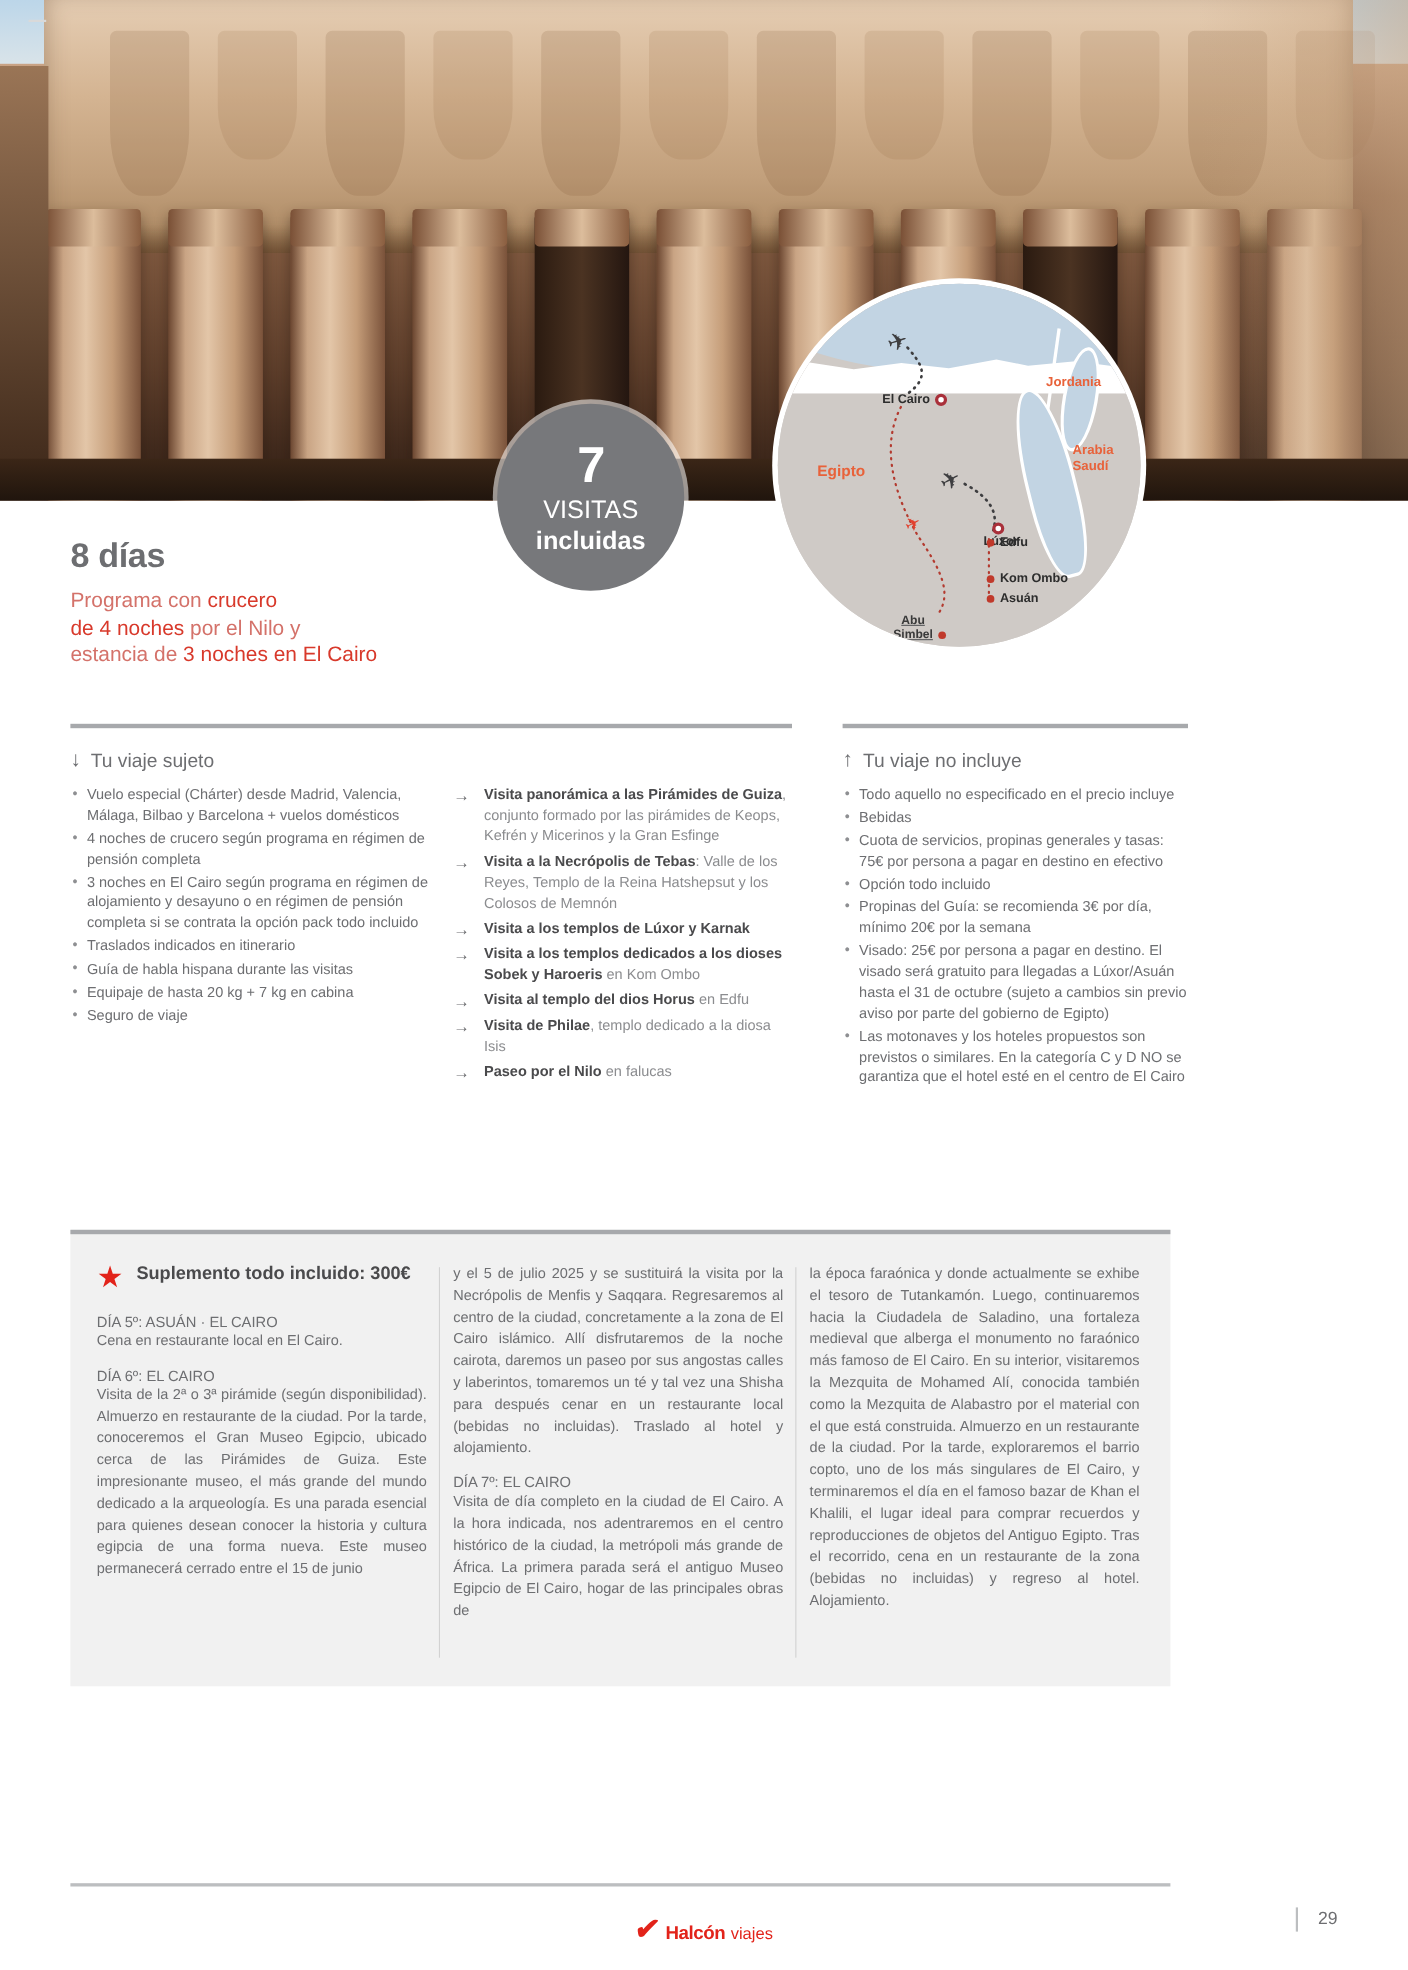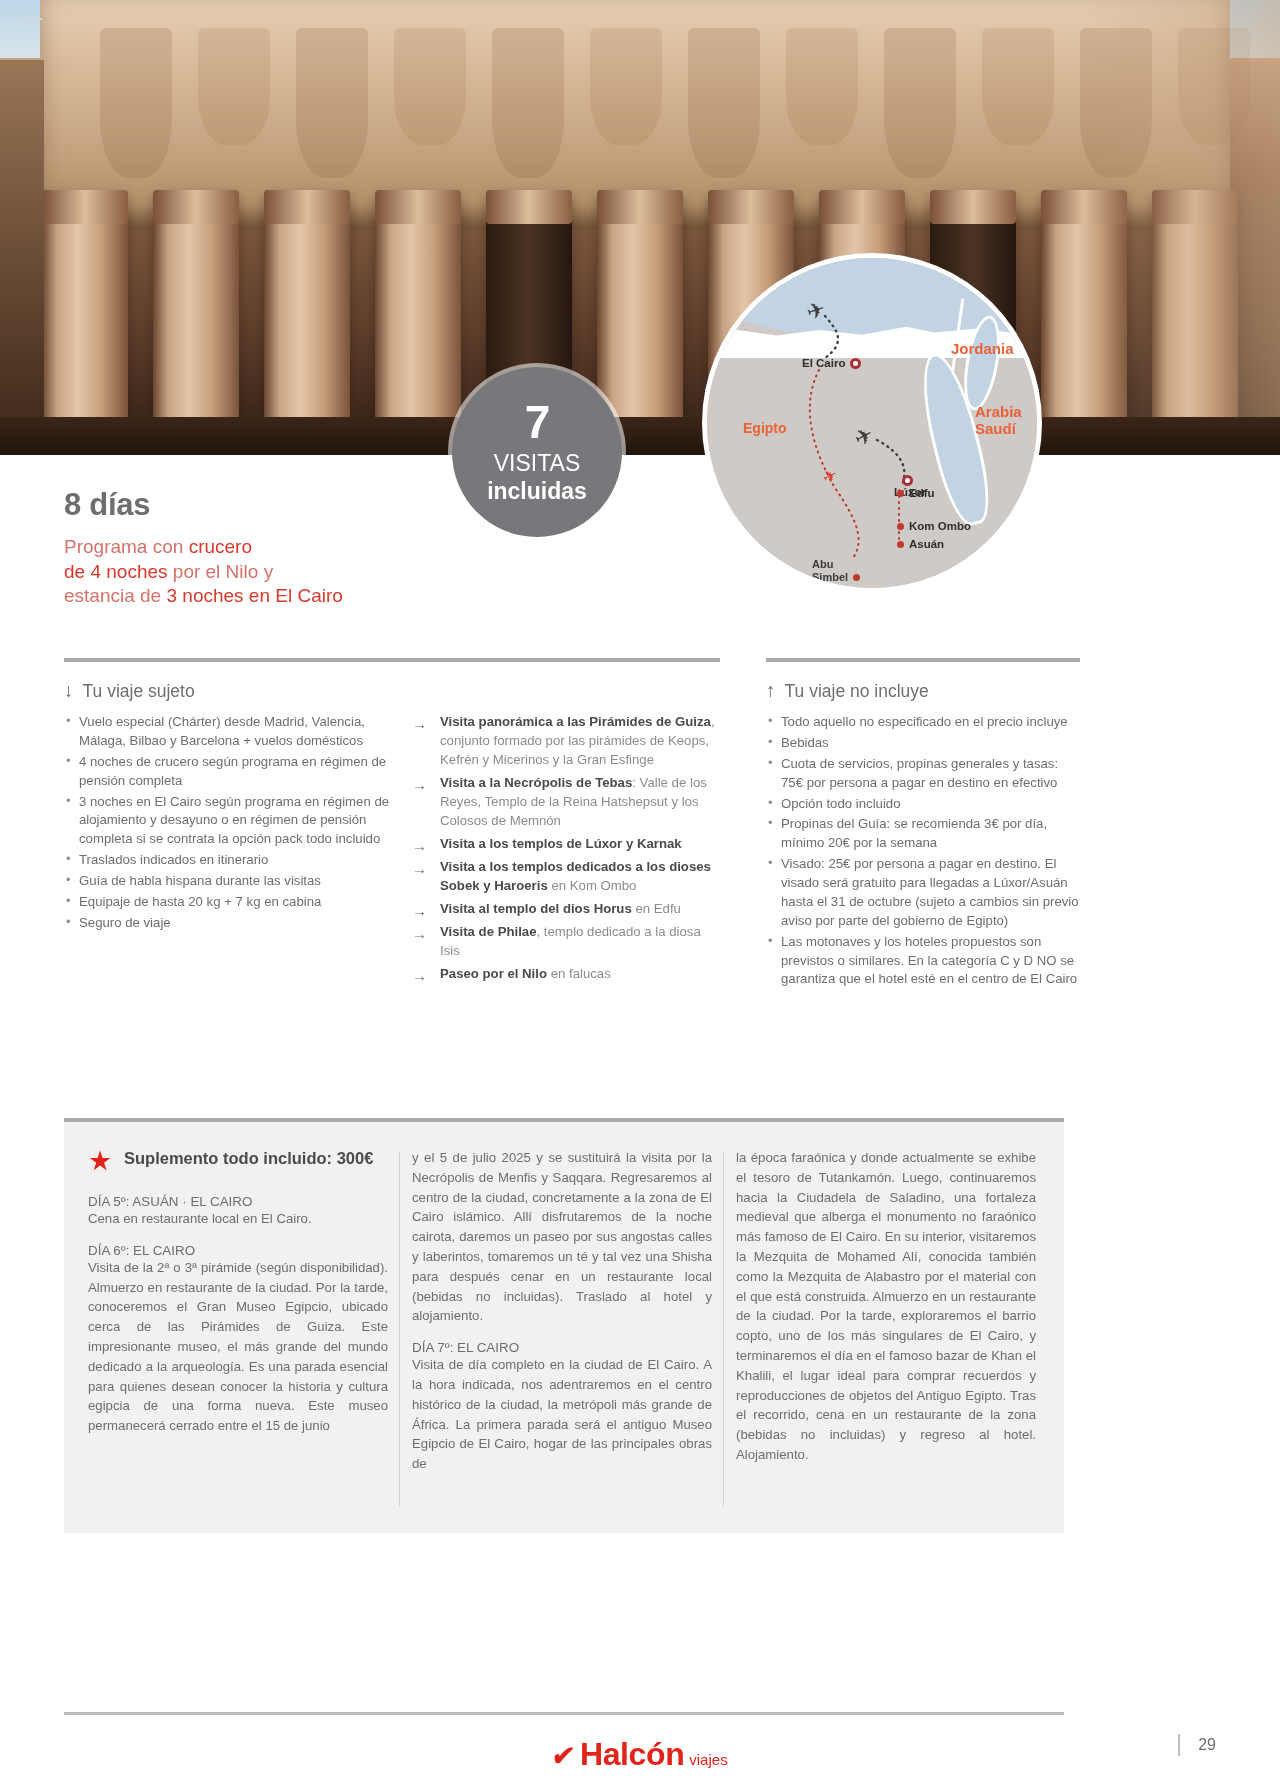--- a/index.html
+++ b/index.html
@@ -119,7 +119,7 @@
     position:absolute; left: 246px; top: 40px; width: 3px; height: 120px;
     background:#ffffff; transform: rotate(8deg);
   }
-  .map-lbl { position:absolute; font-weight:700; font-size:15px; color:#e8623a; white-space:nowrap; }
+  .map-lbl { position:absolute; font-weight:700; font-size:12px; color:#e8623a; white-space:nowrap; }
   .map-lbl.jordania { left: 244px; top: 82px; }
   .map-lbl.arabia   { left: 268px; top: 145px; line-height:1.15; }
   .map-lbl.egipto   { left: 36px;  top: 162px; font-size: 14px; text-align: right; }

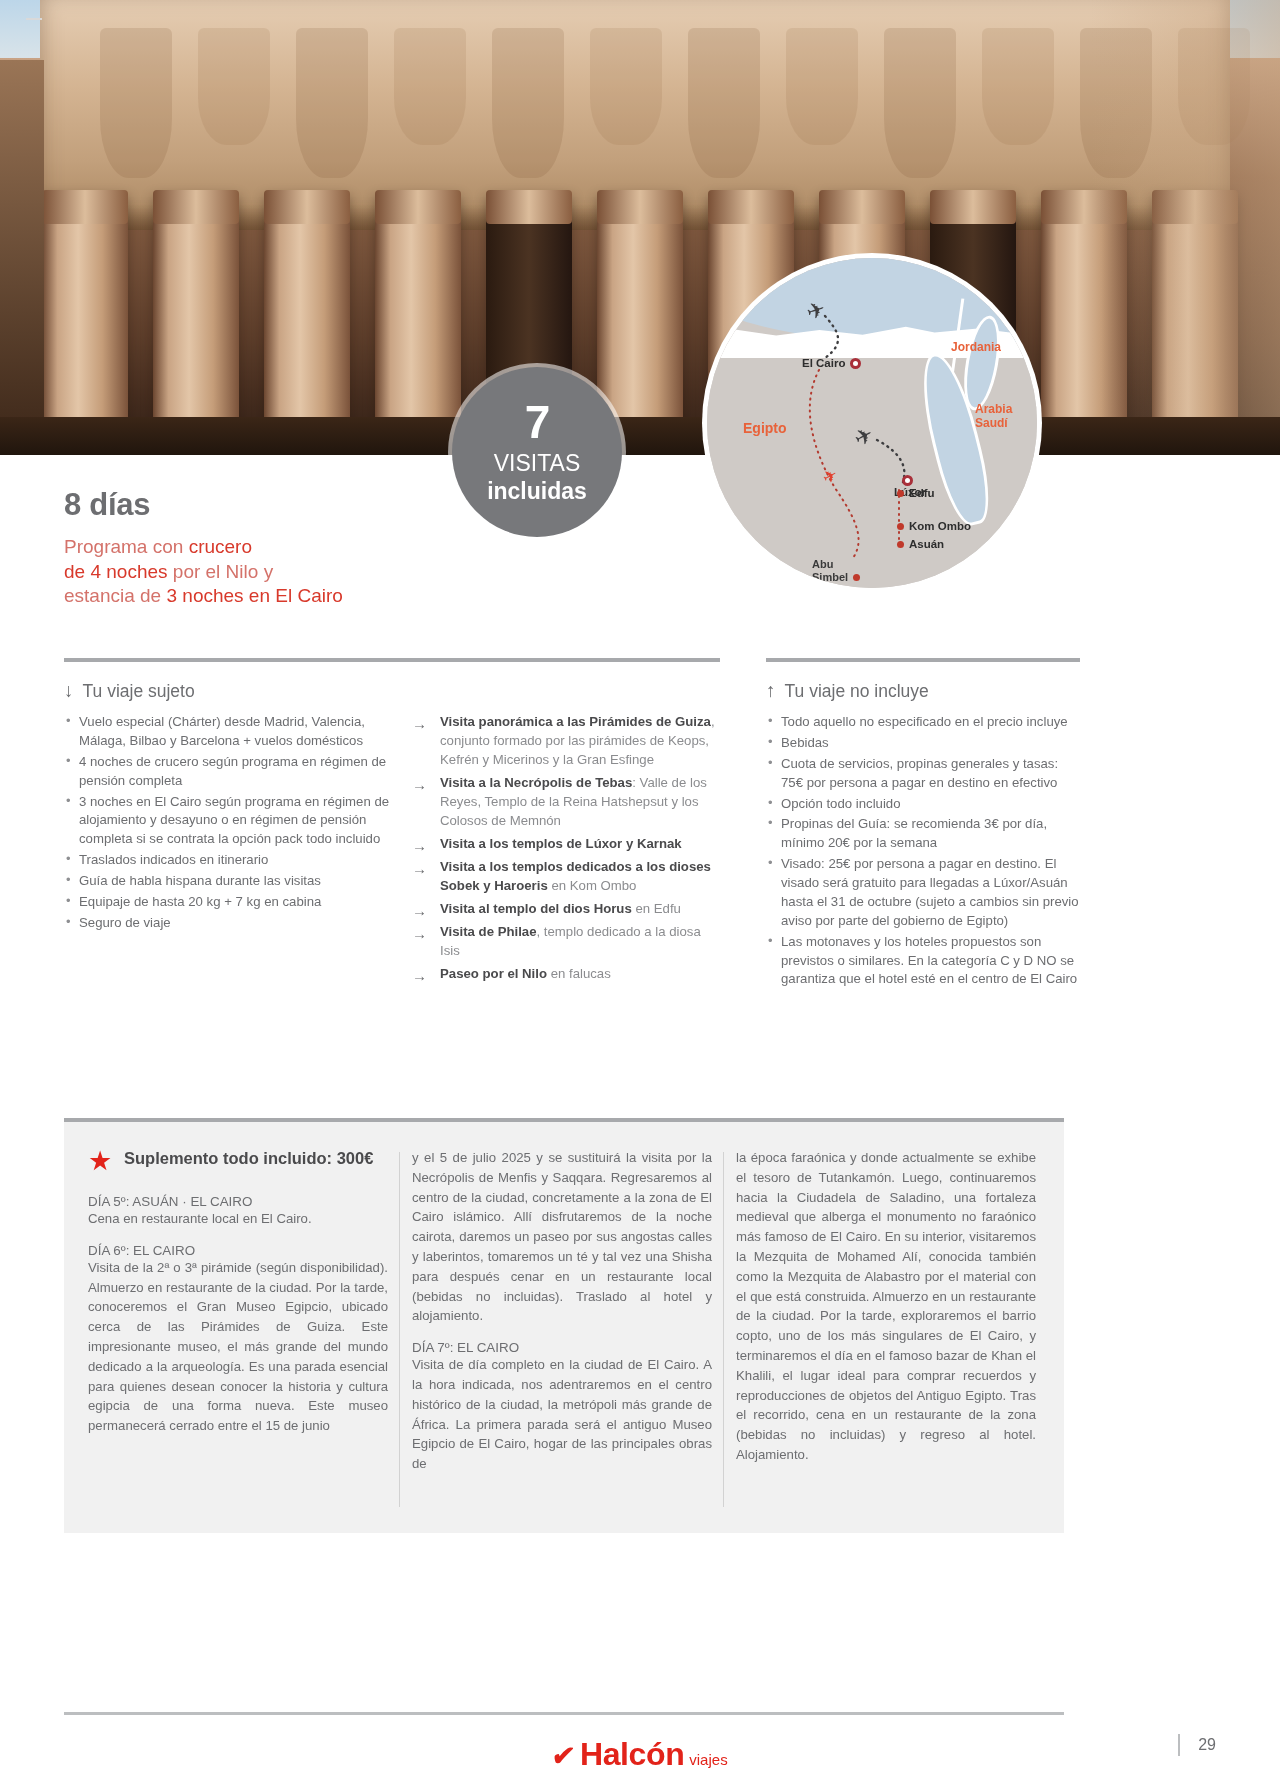--- a/index.html
+++ b/index.html
@@ -139,7 +139,7 @@
   .c-edfu    { left: 190px; top: 229px; }
   .c-komombo { left: 190px; top: 262px; }
   .c-asuan   { left: 190px; top: 280px; }
-  .c-abusimbel{ left: 105px; top: 300px; flex-direction: column; align-items:flex-start; }
+  .c-abusimbel{ left: 105px; top: 300px; flex-direction: column; align-items:center;text-decoration:underline; }
   .c-abusimbel .name { font-size: 11px; line-height:1.15; color:#3a3a3a; }
   .c-abusimbel .dot-small{ position:absolute; right:-12px; bottom:2px; }
 

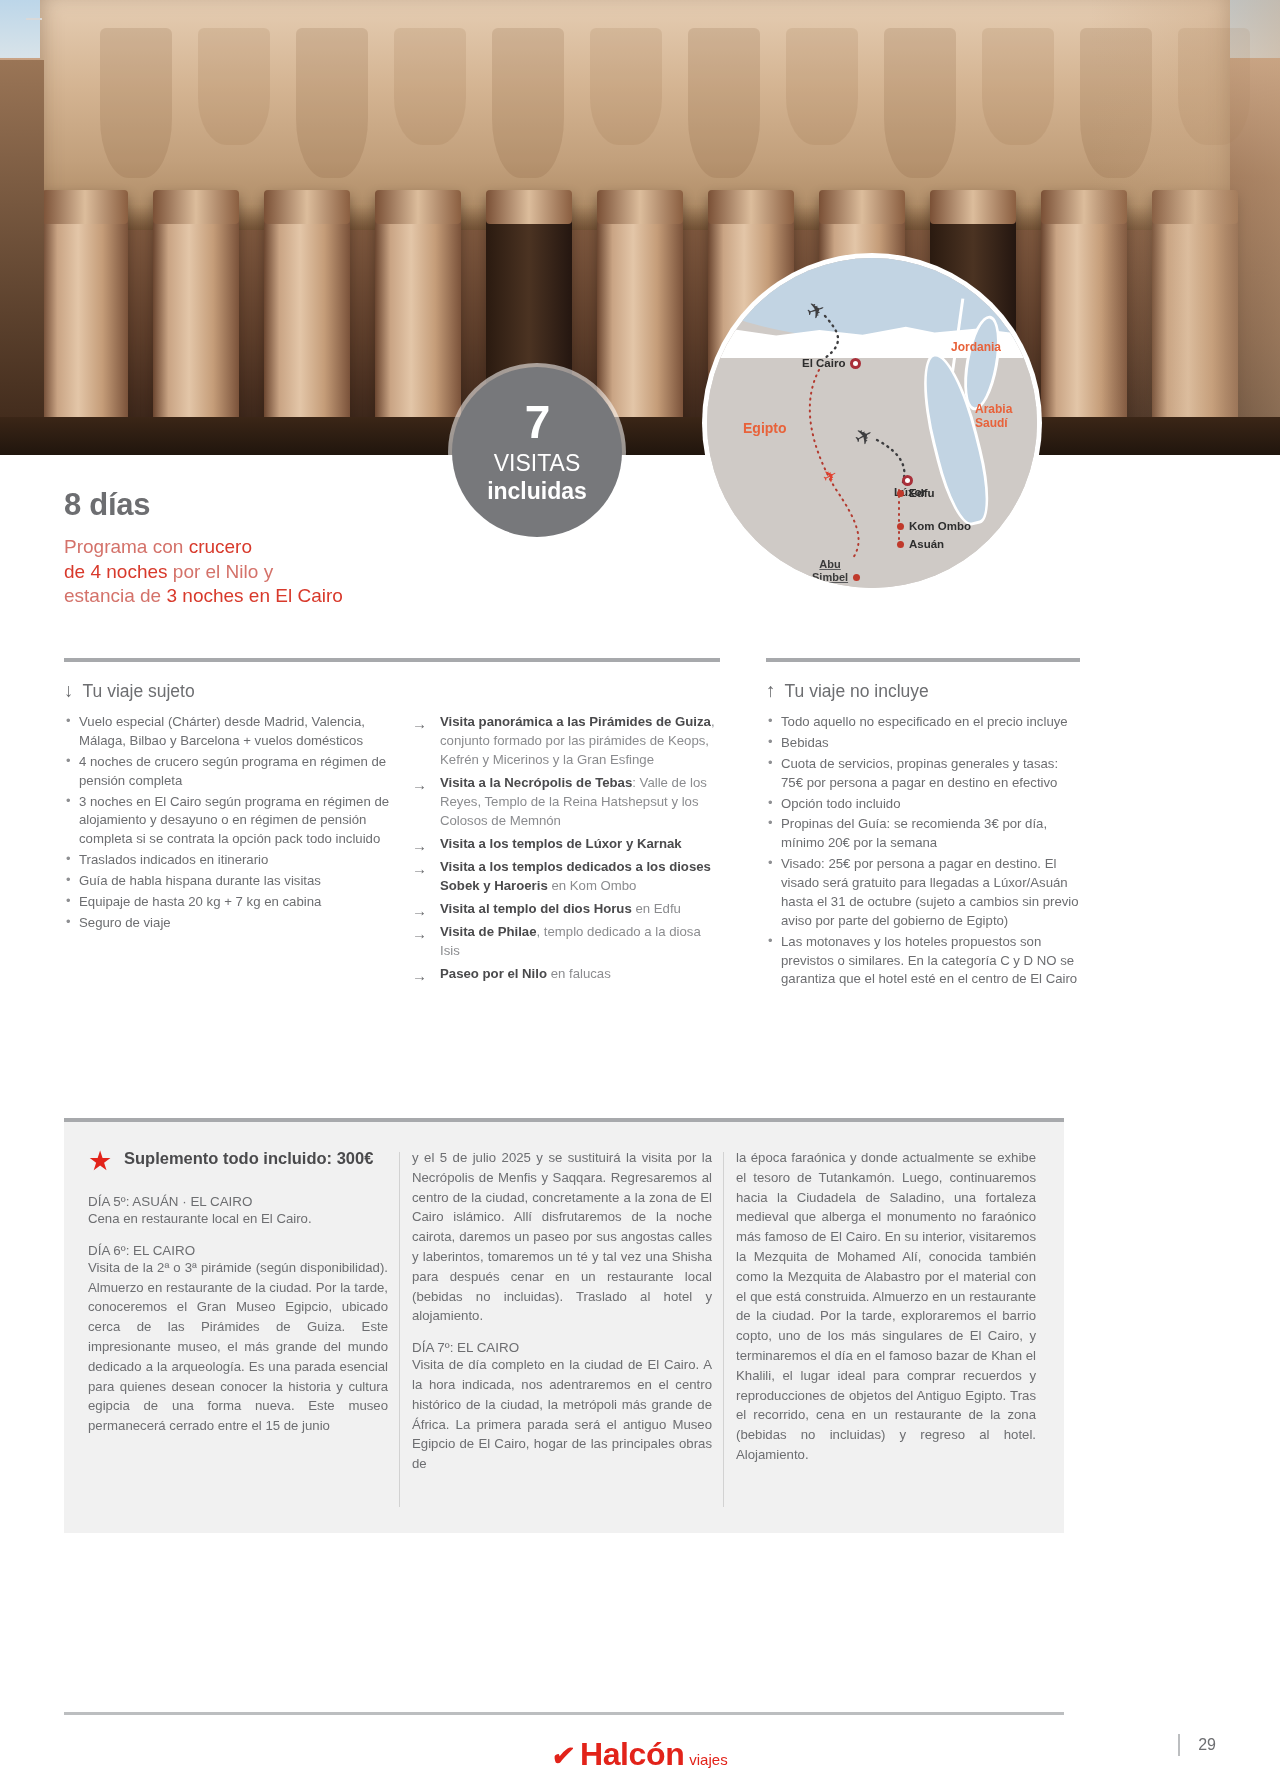--- a/index.html
+++ b/index.html
@@ -220,7 +220,7 @@
   }
   .logo { display:flex; align-items:baseline; gap:5px; }
   .logo .check { color:#e2231a; font-size: 27px; font-weight: 700; line-height:1; transform: skewX(-8deg); }
-  .logo .brand { color:#e2231a; font-size: 32px; font-weight: 700; letter-spacing:-.4px; }
+  .logo .brand { color:#e2231a; font-size: 17px; font-weight: 700; letter-spacing:-.4px; }
   .logo .viajes { color:#e2231a; font-size: 15px; font-weight: 400; }
   .page-num {
     position:absolute; right: 64px; top: 1734px; font-size: 16px; color:#6d6e71;

